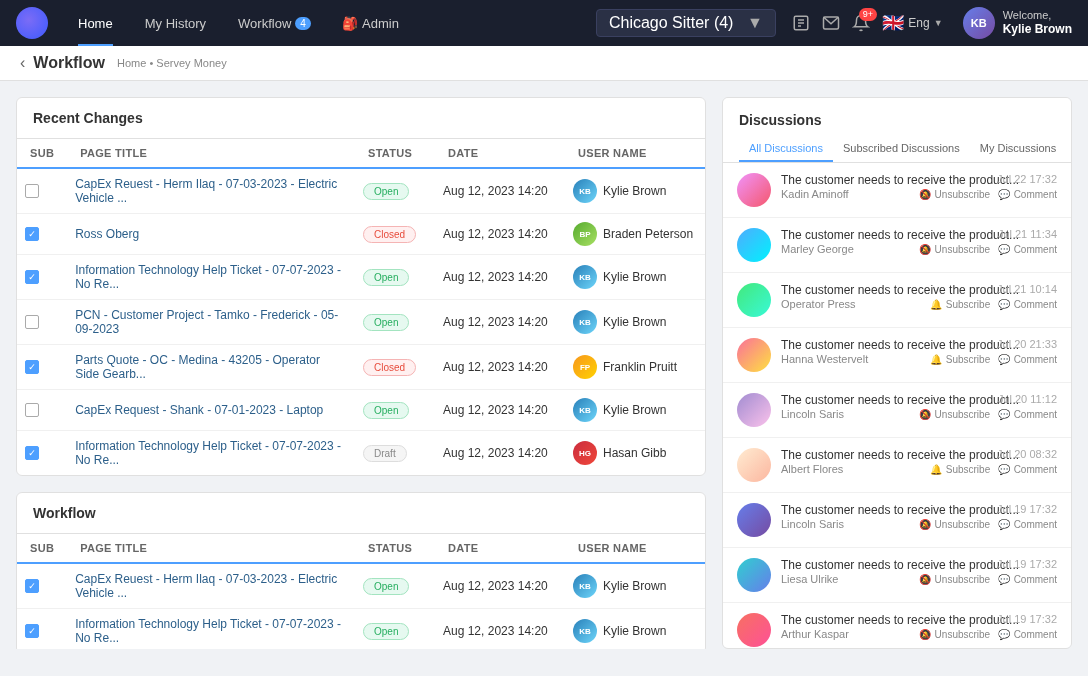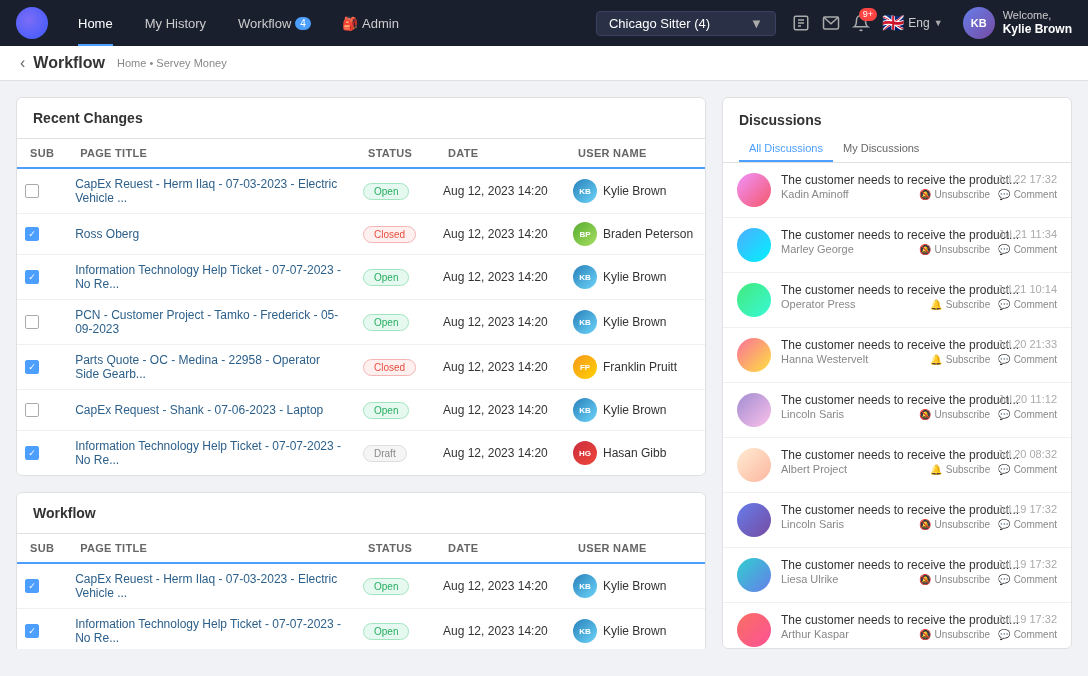--- a/index.html
+++ b/index.html
@@ -59,7 +59,7 @@
       align-items: center;
       gap: 8px;
       cursor: pointer;
-      font-size: 13px;
+      font-size: 16px;
       min-width: 180px;
     }
     .nav-icons { display: flex; align-items: center; gap: 12px; margin-left: 12px; }

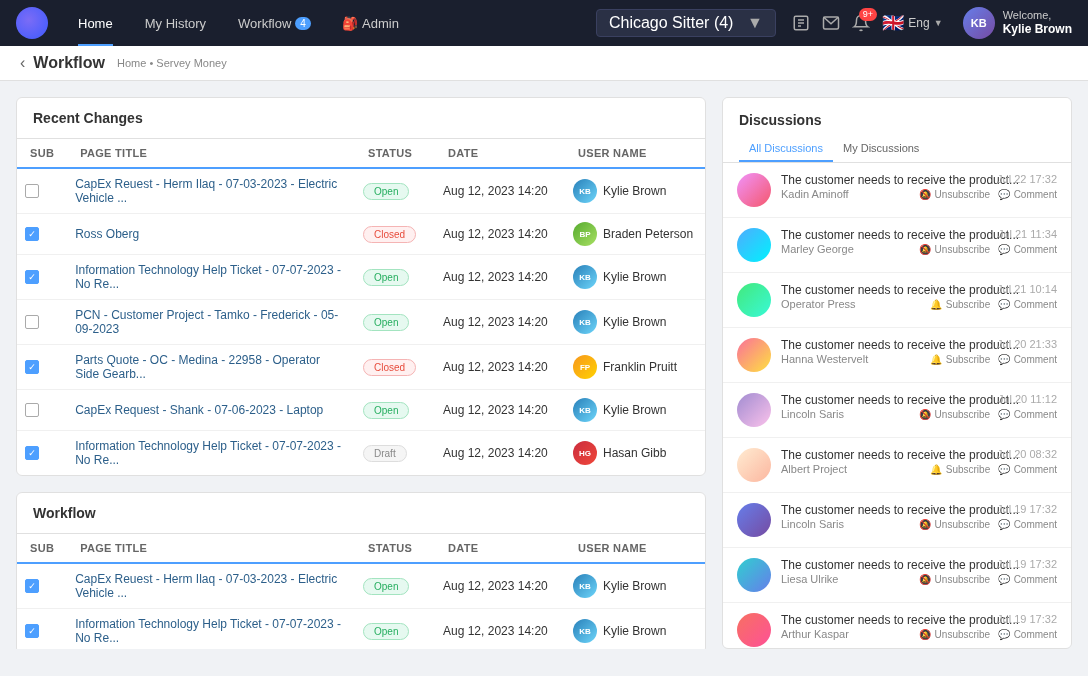--- a/index.html
+++ b/index.html
@@ -501,6 +501,7 @@
     <div class="discussions-header">Discussions</div>
     <div class="disc-tabs">
       <div class="disc-tab active">All Discussions</div>
+      <div class="disc-tab">Subscribed Discussions</div>
       <div class="disc-tab">My Discussions</div>
     </div>
     <div id="discussions-list">

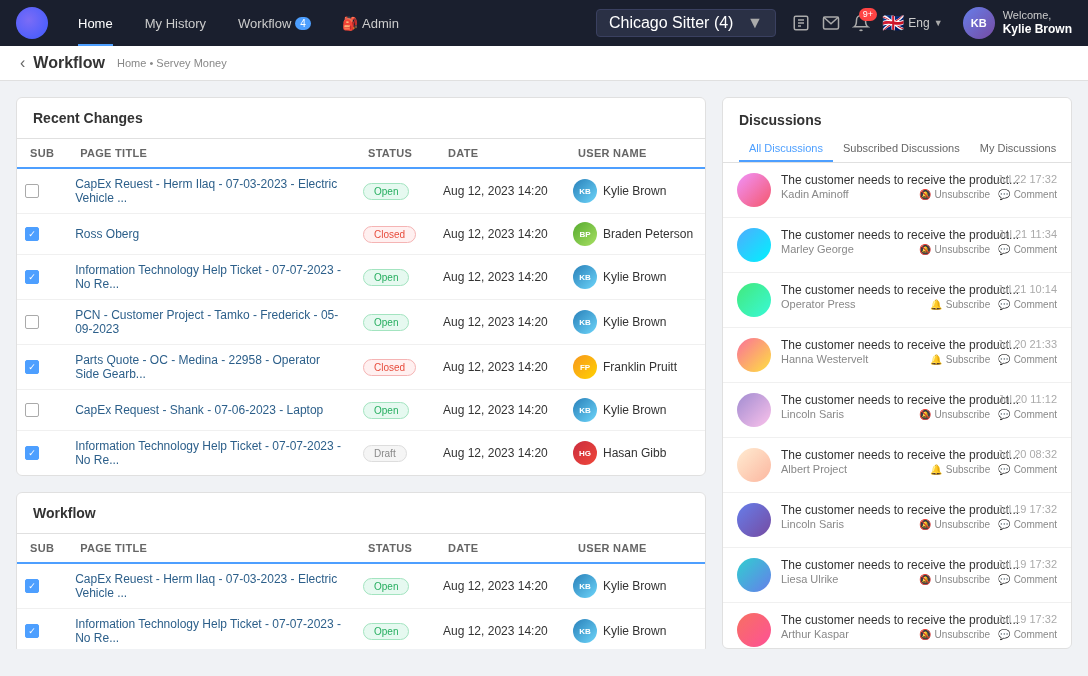--- a/index.html
+++ b/index.html
@@ -408,7 +408,7 @@
               <td>
                 <div class="cb checked"></div>
               </td>
-              <td style="cursor: pointer; color: rgb(44, 95, 138);">Parts Quote - OC - Medina - 22958 - Operator Side Gearb...</td>
+              <td style="cursor: pointer; color: rgb(44, 95, 138);">Parts Quote - OC - Medina - 43205 - Operator Side Gearb...</td>
               <td><span class="status-badge status-closed">Closed</span></td>
               <td>Aug 12, 2023 14:20</td>
               <td>

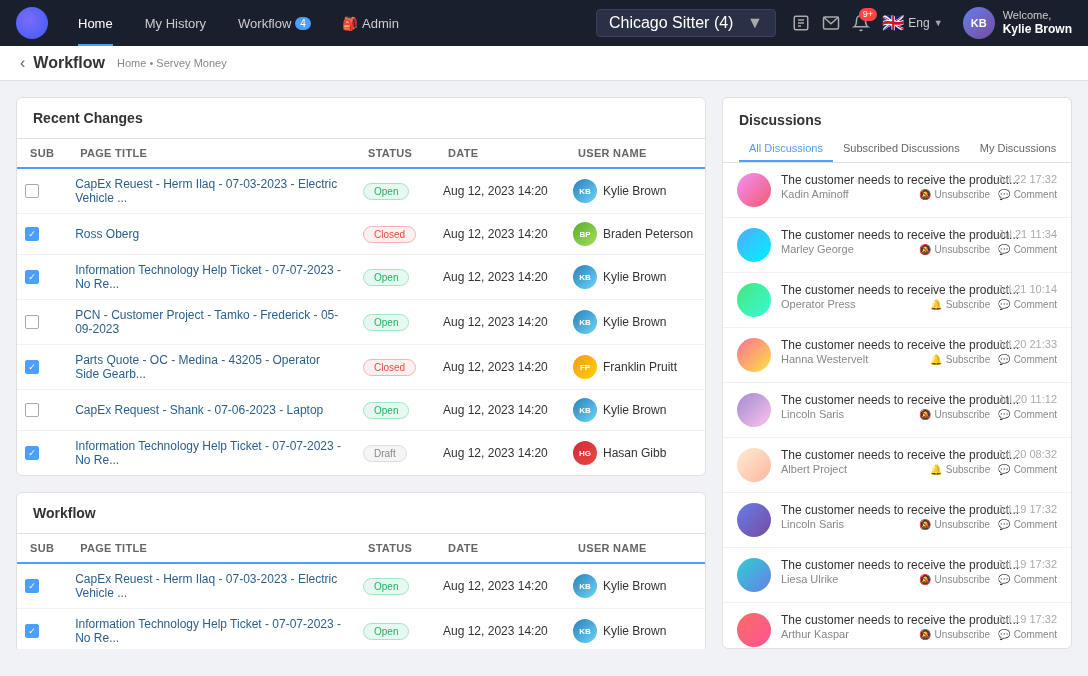--- a/index.html
+++ b/index.html
@@ -422,7 +422,7 @@
               <td>
                 <div class="cb"></div>
               </td>
-              <td style="cursor: pointer; color: rgb(44, 95, 138);">CapEx Request - Shank - 07-06-2023 - Laptop</td>
+              <td style="cursor: pointer; color: rgb(44, 95, 138);">CapEx Request - Shank - 07-01-2023 - Laptop</td>
               <td><span class="status-badge status-open">Open</span></td>
               <td>Aug 12, 2023 14:20</td>
               <td>

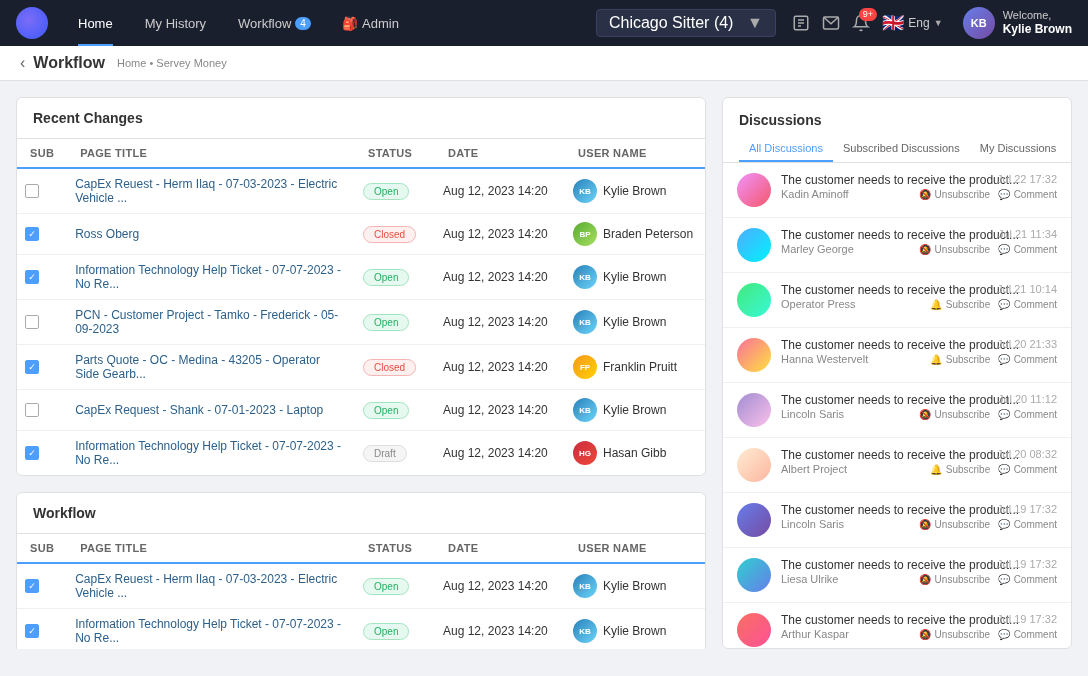--- a/index.html
+++ b/index.html
@@ -591,7 +591,7 @@
             <div class="disc-body">
               <div class="disc-text">The customer needs to receive the product...</div>
               <div style="display: flex; align-items: center; justify-content: space-between;">
-                <span class="disc-author">Albert Project</span>
+                <span class="disc-author">Albert Flores</span>
                 <div class="disc-actions">
                   <button class="disc-action-btn"><span>🔔</span> Subscribe</button>
                   <button class="disc-action-btn"><span>💬</span> Comment</button>

